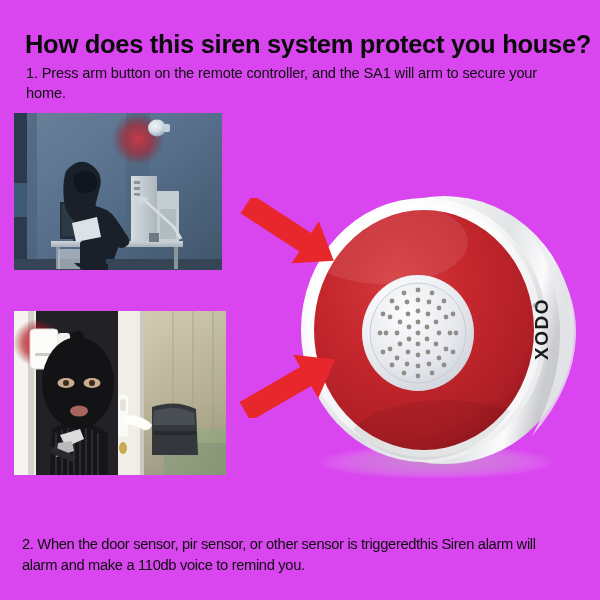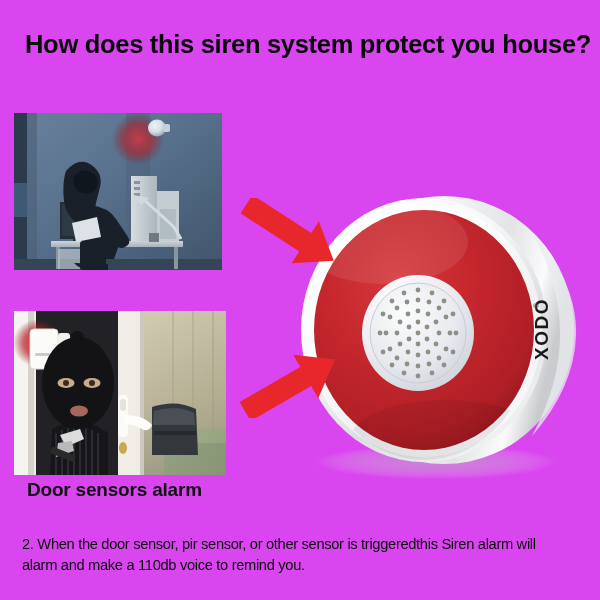--- a/index.html
+++ b/index.html
@@ -112,6 +112,7 @@
 
   <div class="headline">How does this siren system protect you house?</div>
 
+  <div class="step-one">1. Press arm button on the remote controller, and the SA1 will arm to secure your home.</div>
 
   <div class="photo" id="photo-pir">
     <svg width="208" height="157" viewBox="0 0 208 157">

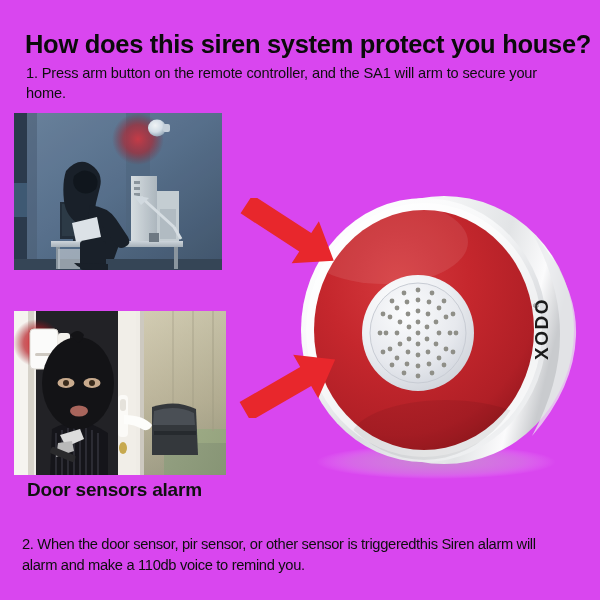--- a/index.html
+++ b/index.html
@@ -293,7 +293,6 @@
     </svg>
   </div>
 
-  <div class="caption" id="caption-door">Door sensors alarm</div>
 
   <div id="siren-wrap">
     <svg width="290" height="290" viewBox="0 0 290 290">

